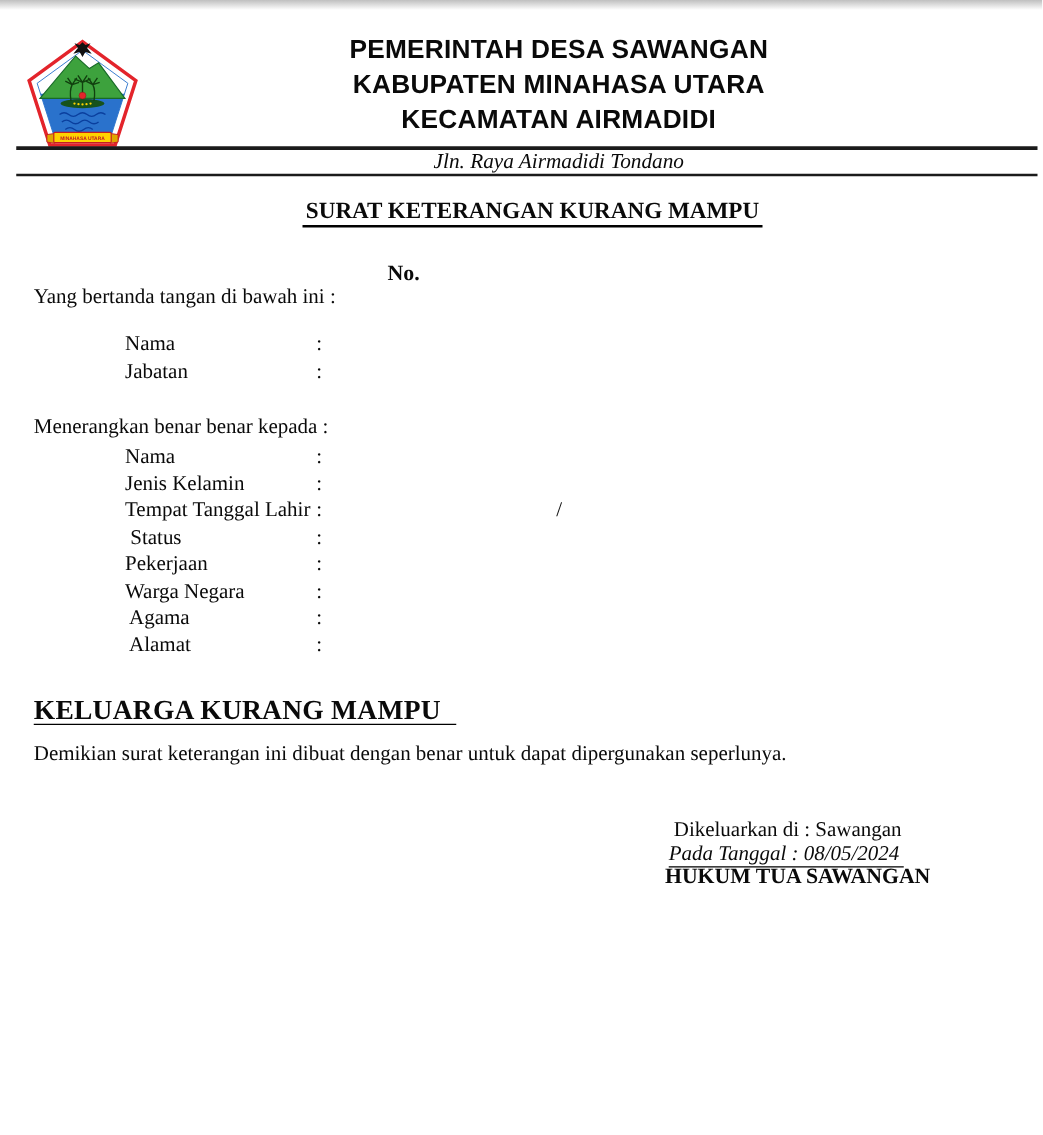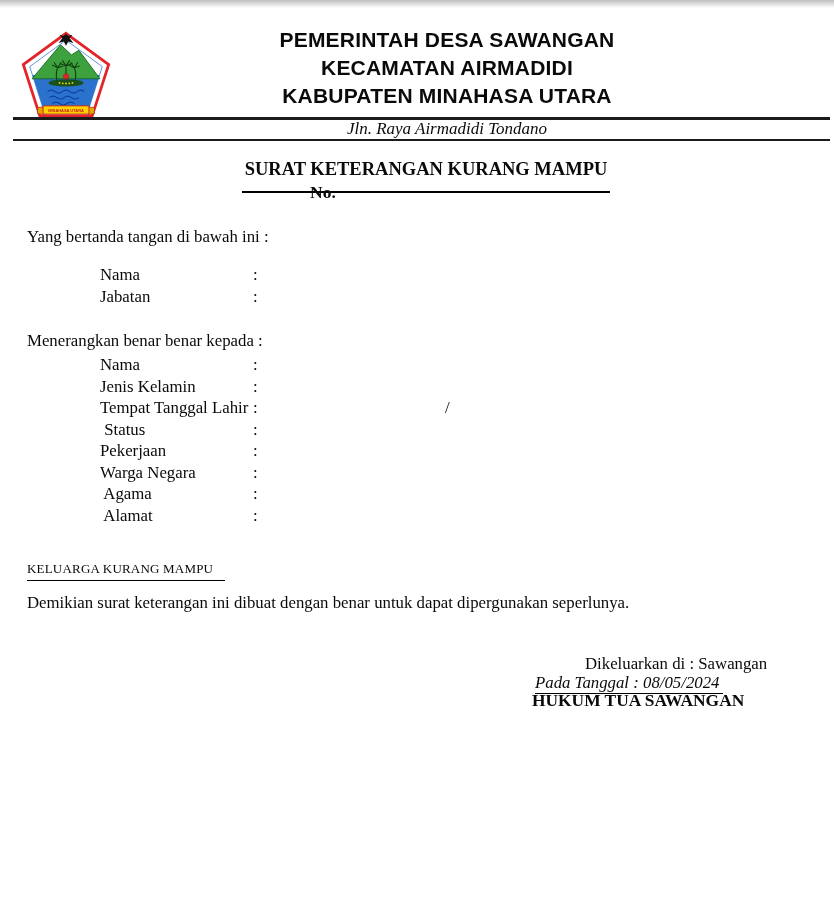--- a/index.html
+++ b/index.html
@@ -82,8 +82,8 @@
 
   <div class="abs hdr-text">
     <div>PEMERINTAH DESA SAWANGAN</div>
+    <div>KABUPATEN MINAHASA UTARA</div>
     <div>KECAMATAN AIRMADIDI</div>
-    <div>KABUPATEN MINAHASA UTARA</div>
   </div>
   <div class="abs rule rule-top"></div>
   <div class="abs address">Jln. Raya Airmadidi Tondano</div>

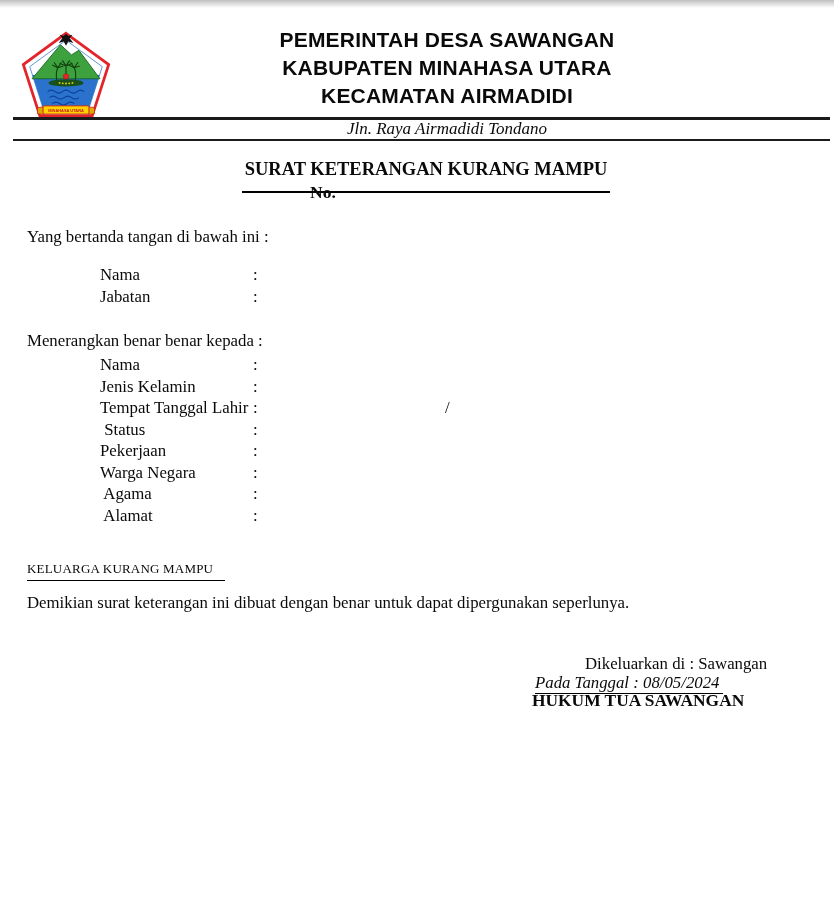--- a/index.html
+++ b/index.html
@@ -21,7 +21,7 @@
   
   .title{left:18px;right:0;top:158px;text-align:center;font-weight:bold;
         font-size:18.5px;line-height:22px;}
-  .title .u{border-bottom:2px solid #000;padding:0 3px 12px 3px;}
+  .title .u{border-bottom:2px solid #000;padding:0 3px 1px 3px;}
   .no-bold{font-weight:bold;font-size:17.5px;line-height:21px;}
   
   .t{font-size:16.8px;line-height:21px;}

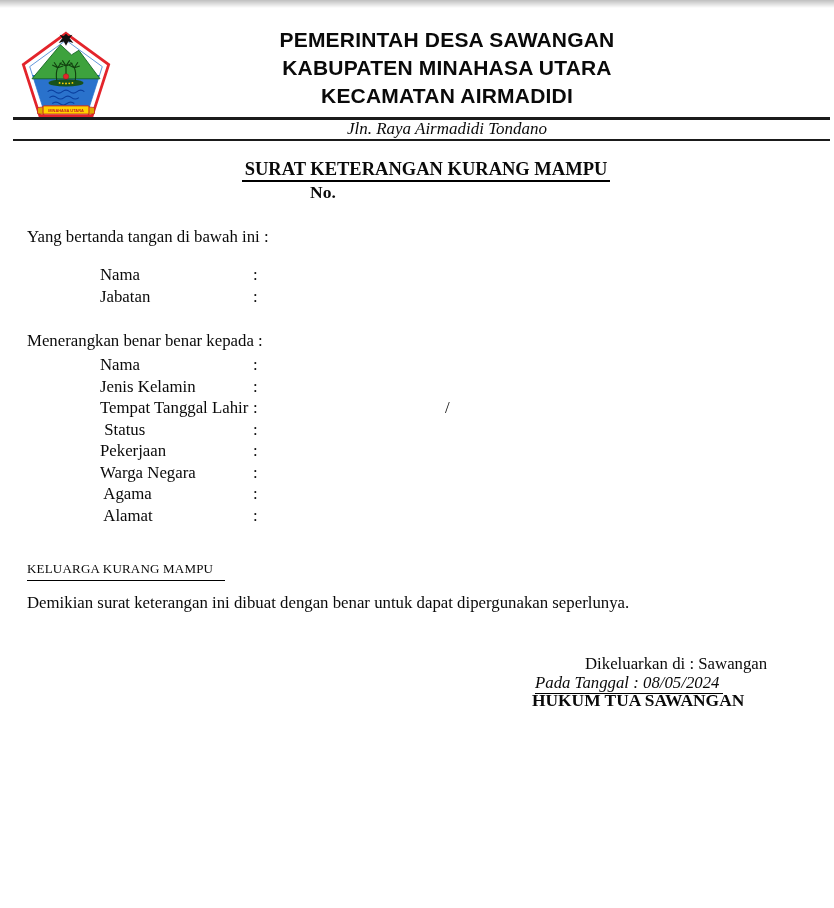--- a/index.html
+++ b/index.html
@@ -22,7 +22,7 @@
   .title{left:18px;right:0;top:158px;text-align:center;font-weight:bold;
         font-size:18.5px;line-height:22px;}
   .title .u{border-bottom:2px solid #000;padding:0 3px 1px 3px;}
-  .no-bold{font-weight:bold;font-size:17.5px;line-height:21px;}
+  .no-bold{font-weight:bold;font-size:17.5px;line-height:21px;margin-top:26px;}
   
   .t{font-size:16.8px;line-height:21px;}
   .row{left:0;right:0;height:21px;}

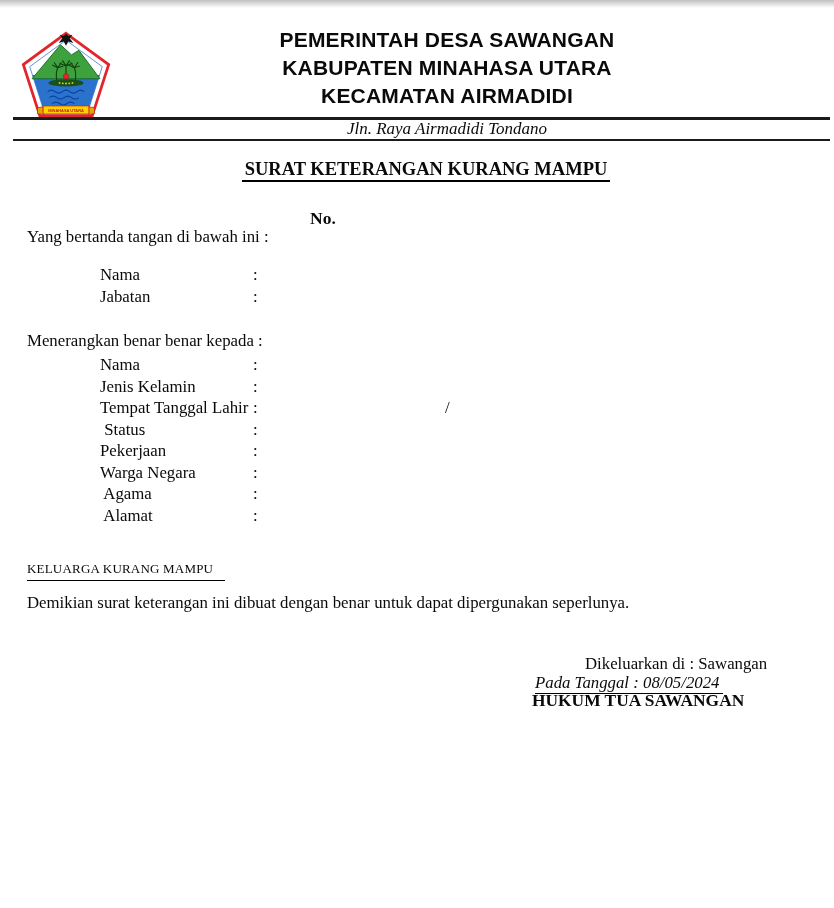--- a/index.html
+++ b/index.html
@@ -31,7 +31,7 @@
   .f-slash{position:absolute;left:445px;}
   .stmt1{left:27px;top:535px;white-space:nowrap;letter-spacing:-0.35px;}
   .stmt2{left:27px;top:557px;}
-  .stmt2 .u{display:inline-block;font-weight:normal;font-size:13px;letter-spacing:.2px;
+  .stmt2 .u{display:inline-block;font-weight:bold;font-size:22px;letter-spacing:.2px;
         border-bottom:1.8px solid #000;padding:0 12px 1px 0;}
   .closing{left:27px;top:592px;}
   

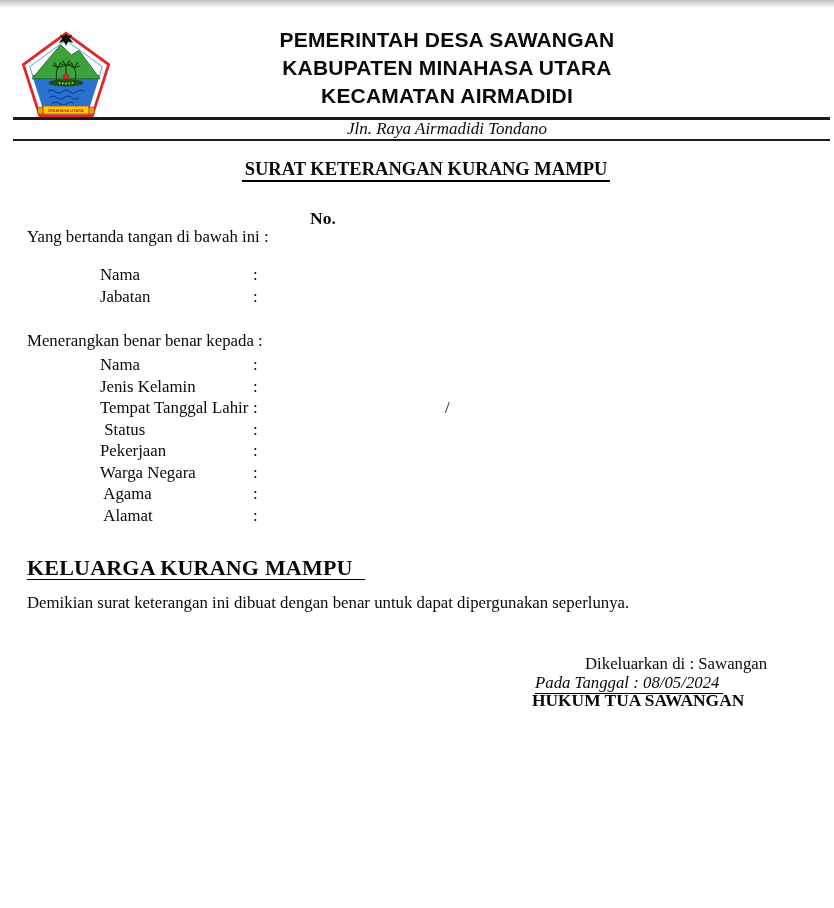--- a/index.html
+++ b/index.html
@@ -35,7 +35,7 @@
         border-bottom:1.8px solid #000;padding:0 12px 1px 0;}
   .closing{left:27px;top:592px;}
   
-  .sig-place{left:539px;top:653px;margin-left:46px;}
+  .sig-place{left:539px;top:653px;}
   .sig-date{left:535px;top:672px;}
   .sig-date .u{display:inline-block;border-bottom:1.5px solid #000;padding:0 4px 0 0;font-style:italic;}
   .sig-title{left:532px;top:690px;font-weight:bold;font-size:17.4px;line-height:21px;}

